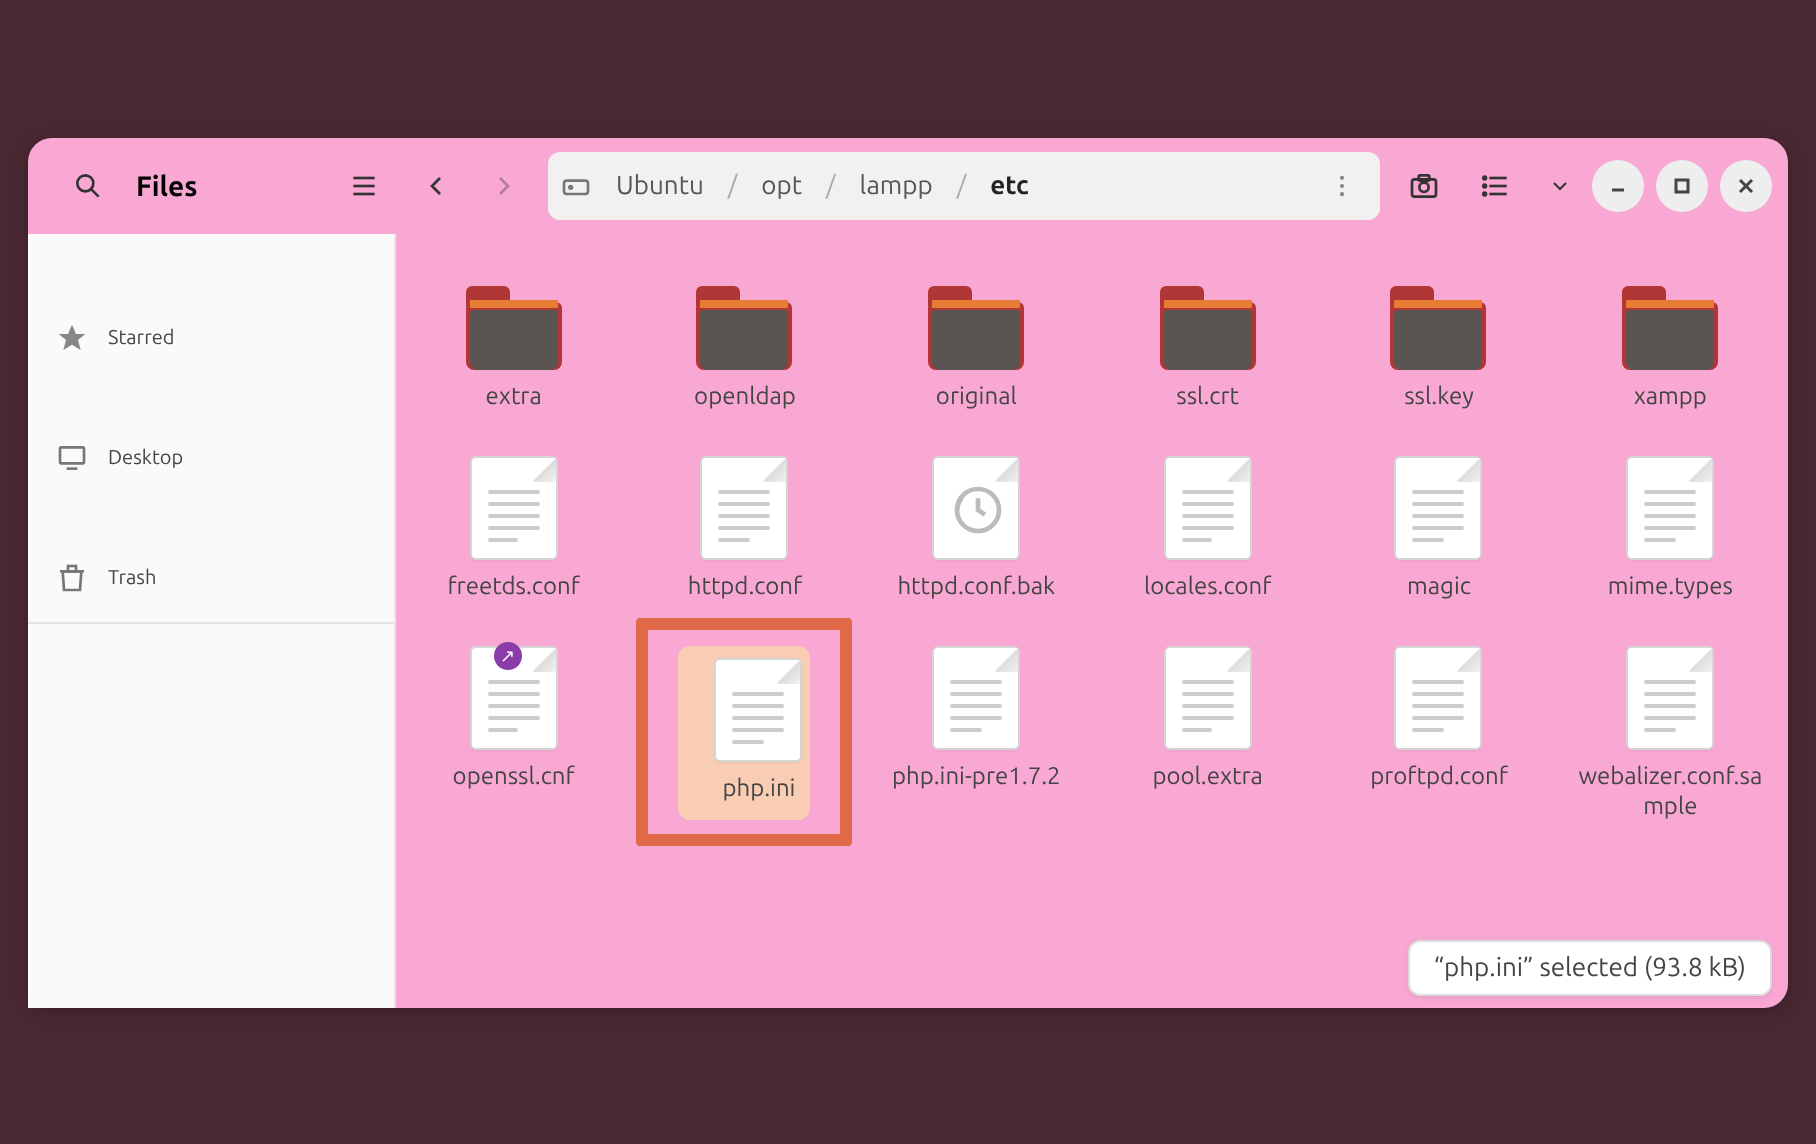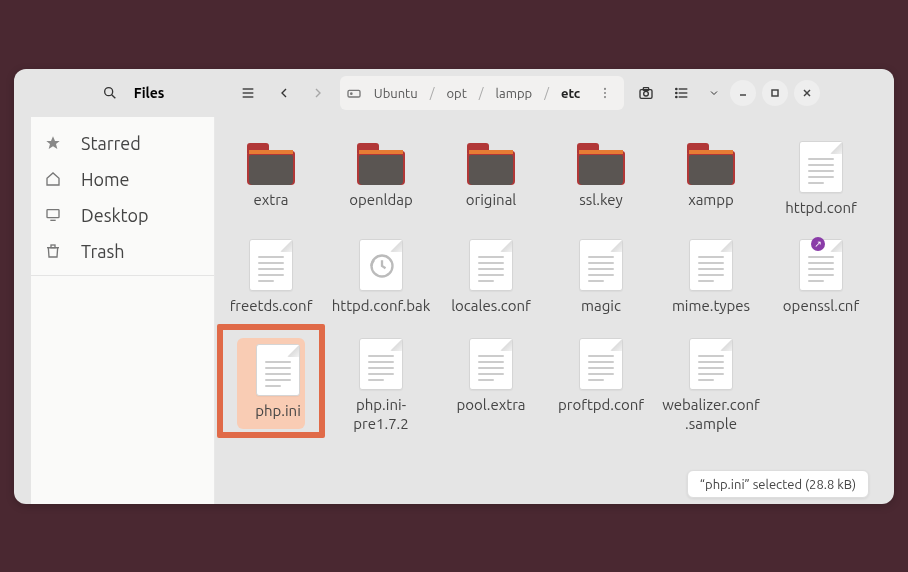--- a/index.html
+++ b/index.html
@@ -4,7 +4,7 @@
 <style>
 * { box-sizing: border-box; margin: 0; padding: 0; font-family: Ubuntu, Cantarell, -apple-system, sans-serif; }
 body { background: #4a2831; display: flex; align-items: center; justify-content: center; height: 572px; width: 908px; overflow: hidden; }
-.window { width: 880px; height: 435px; background: #e5e5e5; border-radius: 12px; display: flex; flex-direction: column; position: relative; box-shadow: 0 2px 8px rgba(0,0,0,0.2); align-items: center; }
+.window { width: 880px; height: 435px; background: #f9a8d4; border-radius: 12px; display: flex; flex-direction: column; position: relative; box-shadow: 0 2px 8px rgba(0,0,0,0.2); }
 .header { height: 48px; display: flex; align-items: center; padding: 0 8px; gap: 4px; }
 .header-left { display: flex; align-items: center; width: 176px; gap: 8px; padding-left: 6px; }
 .header-mid { flex: 1; display: flex; align-items: center; gap: 6px; }

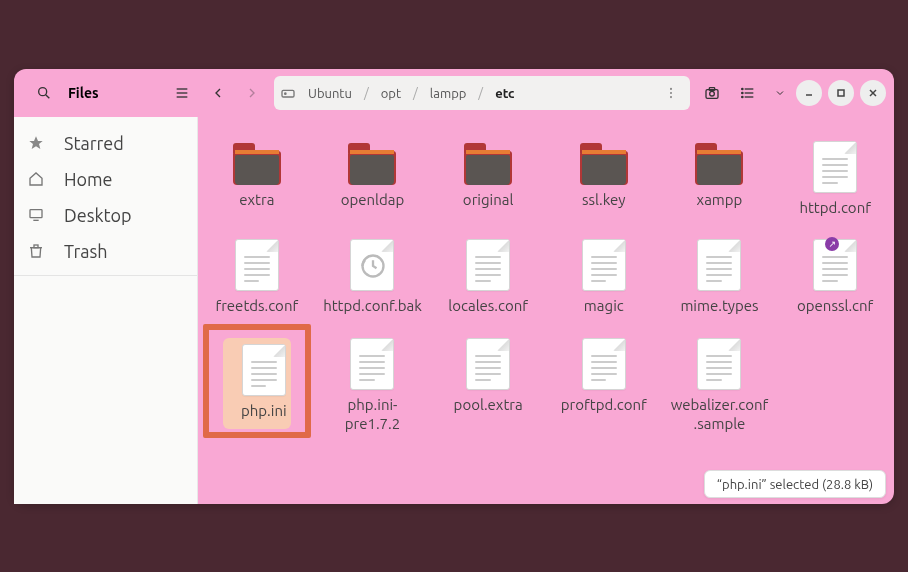--- a/index.html
+++ b/index.html
@@ -21,7 +21,7 @@
 .bc-menu { margin-left: auto; width: 26px; height: 26px; display: flex; align-items: center; justify-content: center; color: #888; cursor: pointer; }
 .body { flex: 1; display: flex; overflow: hidden; }
 .sidebar { width: 184px; background: #fafaf9; border-right: 1px solid #e8e8e8; padding: 8px 0; }
-.sb-item { display: flex; align-items: center; gap: 20px; padding: 8px 14px; font-size: 18px; color: #444; cursor: pointer; }
+.sb-item { display: flex; align-items: center; gap: 10px; padding: 8px 14px; font-size: 10px; color: #444; cursor: pointer; margin-top: 28px; }
 .sb-item svg, .sb-item .ico { width: 16px; height: 16px; color: #666; flex-shrink: 0; }
 .sb-sep { height: 1px; background: #e4e4e4; margin: 6px 0; }
 .content { flex: 1; padding: 18px 4px 10px 4px; overflow: auto; position: relative; }

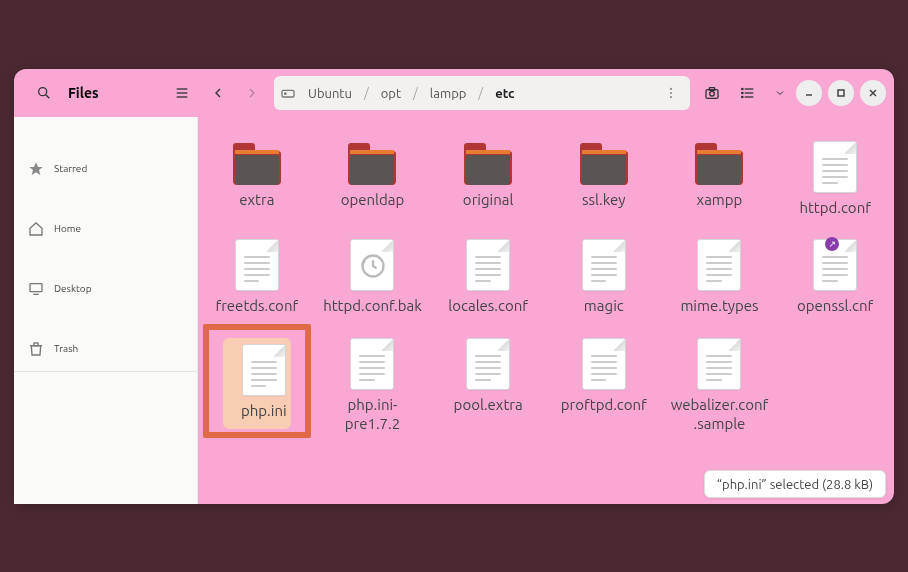--- a/index.html
+++ b/index.html
@@ -27,7 +27,7 @@
 .content { flex: 1; padding: 18px 4px 10px 4px; overflow: auto; position: relative; }
 .grid { display: grid; grid-template-columns: repeat(6, 1fr); gap: 12px 6px; }
 .cell { display: flex; flex-direction: column; align-items: center; gap: 6px; padding: 6px 2px 4px 2px; border-radius: 8px; cursor: pointer; position: relative; }
-.cell .lbl { font-size: 15px; color: #444; text-align: center; line-height: 1.25; max-width: 100px; word-wrap: break-word; }
+.cell .lbl { font-size: 12px; color: #444; text-align: center; line-height: 1.25; max-width: 100px; word-wrap: break-word; }
 .folder-ico { width: 52px; height: 44px; position: relative; }
 .folder-back { position: absolute; bottom: 0; left: 2px; width: 48px; height: 34px; background: #b13737; border-radius: 3px 3px 4px 4px; }
 .folder-tab { position: absolute; top: 2px; left: 2px; width: 22px; height: 10px; background: #b13737; border-radius: 3px 3px 0 0; }

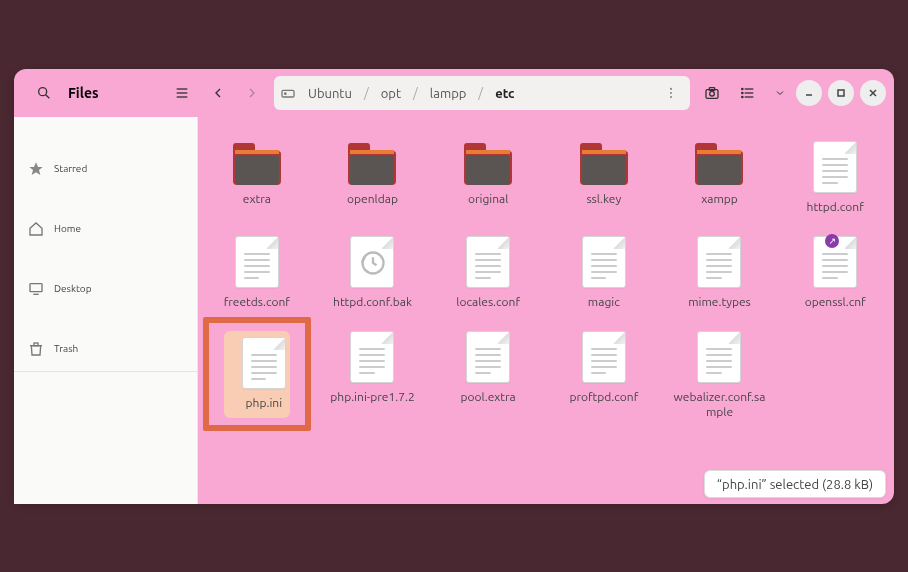--- a/index.html
+++ b/index.html
@@ -219,6 +219,17 @@
                 <div class="folder-front"></div>
               </div>
             </div>
+            <span class="lbl">ssl.crt</span>
+          </div>
+          <div class="cell">
+            <div style="position:relative">
+              <div class="folder-ico">
+                <div class="folder-tab"></div>
+                <div class="folder-back"></div>
+                <div class="folder-stripe"></div>
+                <div class="folder-front"></div>
+              </div>
+            </div>
             <span class="lbl">ssl.key</span>
           </div>
           <div class="cell">

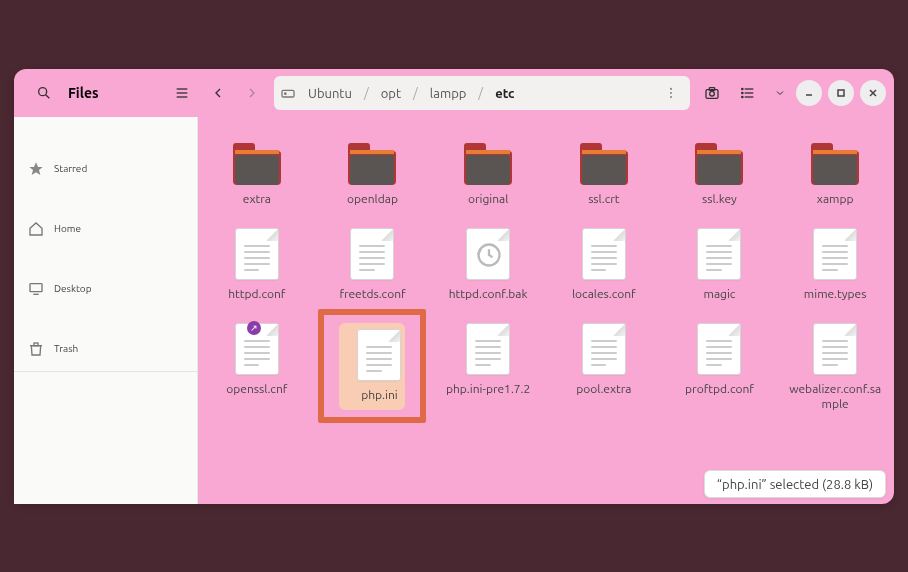--- a/index.html
+++ b/index.html
@@ -153,12 +153,6 @@
       </div>
       <div class="sb-item">
         <svg class="ico" viewBox="0 0 24 24" fill="none" stroke="#777" stroke-width="2">
-            <path d="M3 11 L12 3 L21 11 V21 H3 Z"></path>
-          </svg>
-        <span>Home</span>
-      </div>
-      <div class="sb-item">
-        <svg class="ico" viewBox="0 0 24 24" fill="none" stroke="#777" stroke-width="2">
             <rect x="3" y="4" width="18" height="12" rx="1"></rect>
             <line x1="8" y1="20" x2="16" y2="20"></line>
           </svg>

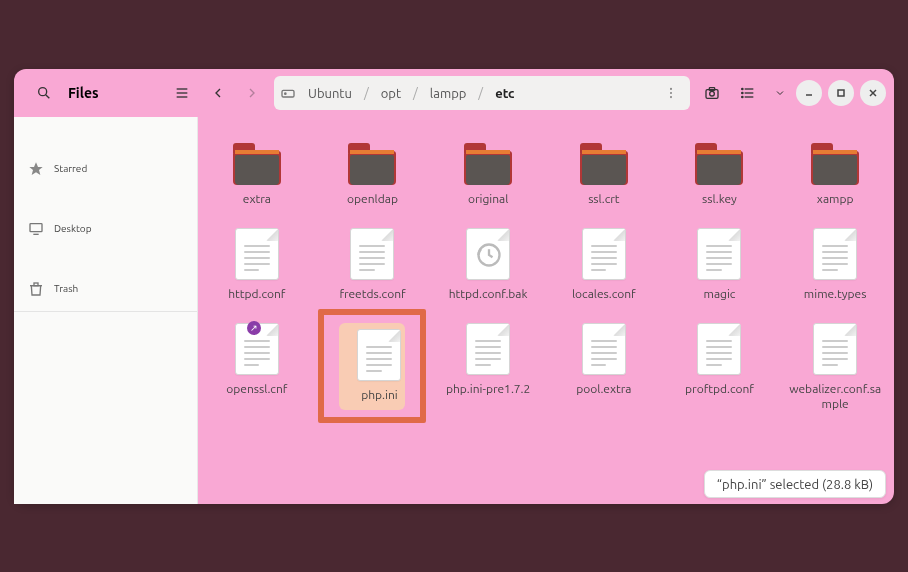--- a/index.html
+++ b/index.html
@@ -249,21 +249,21 @@
                 </div>
               </div>
             </div>
+            <span class="lbl">freetds.conf</span>
+          </div>
+          <div class="cell">
+            <div style="position:relative">
+              <div class="file-ico">
+                <div class="file-lines">
+                  <span></span>
+                  <span></span>
+                  <span></span>
+                  <span></span>
+                  <span style="width:60%"></span>
+                </div>
+              </div>
+            </div>
             <span class="lbl">httpd.conf</span>
-          </div>
-          <div class="cell">
-            <div style="position:relative">
-              <div class="file-ico">
-                <div class="file-lines">
-                  <span></span>
-                  <span></span>
-                  <span></span>
-                  <span></span>
-                  <span style="width:60%"></span>
-                </div>
-              </div>
-            </div>
-            <span class="lbl">freetds.conf</span>
           </div>
           <div class="cell">
             <div style="position:relative">

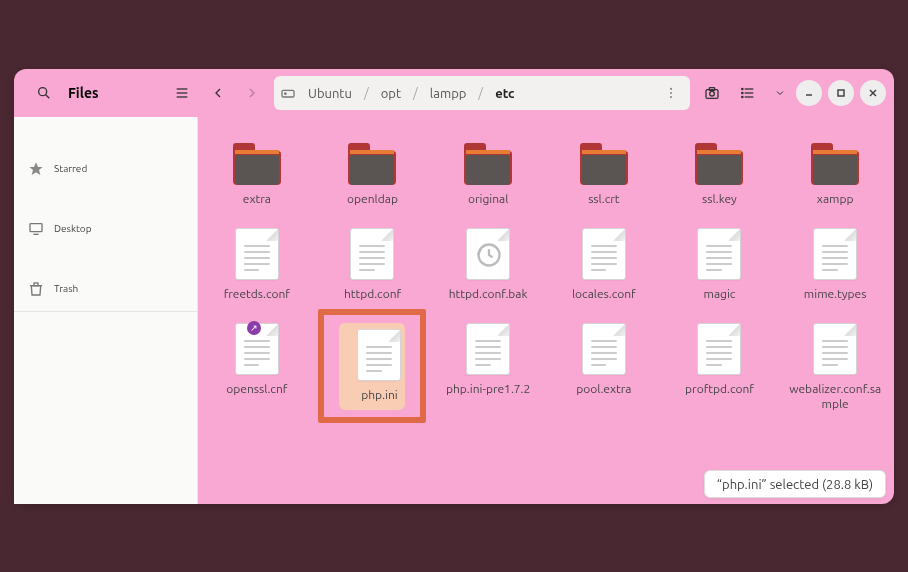--- a/index.html
+++ b/index.html
@@ -406,7 +406,7 @@
             <span class="lbl">webalizer.conf.sample</span>
           </div>
         </div>
-      <div class="statusbar">“php.ini” selected  (28.8 kB)</div>
+      <div class="statusbar">“php.ini” selected  (93.8 kB)</div>
     </div>
   </div>
 </div>

